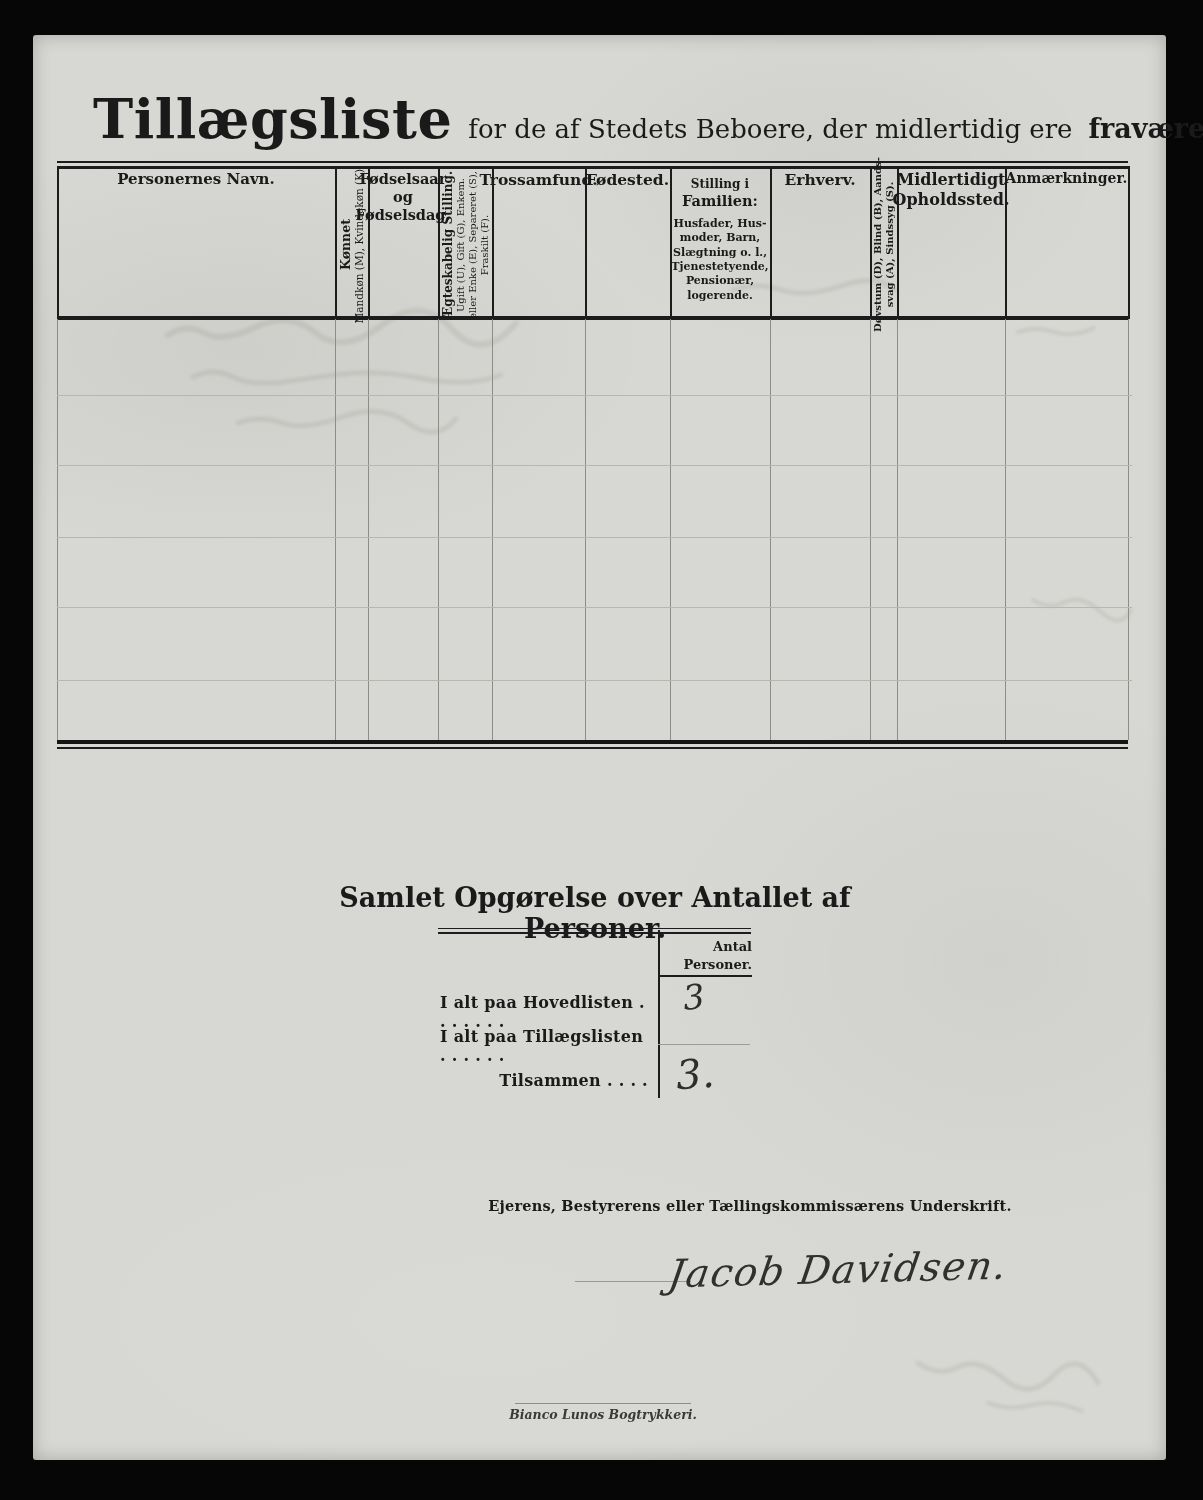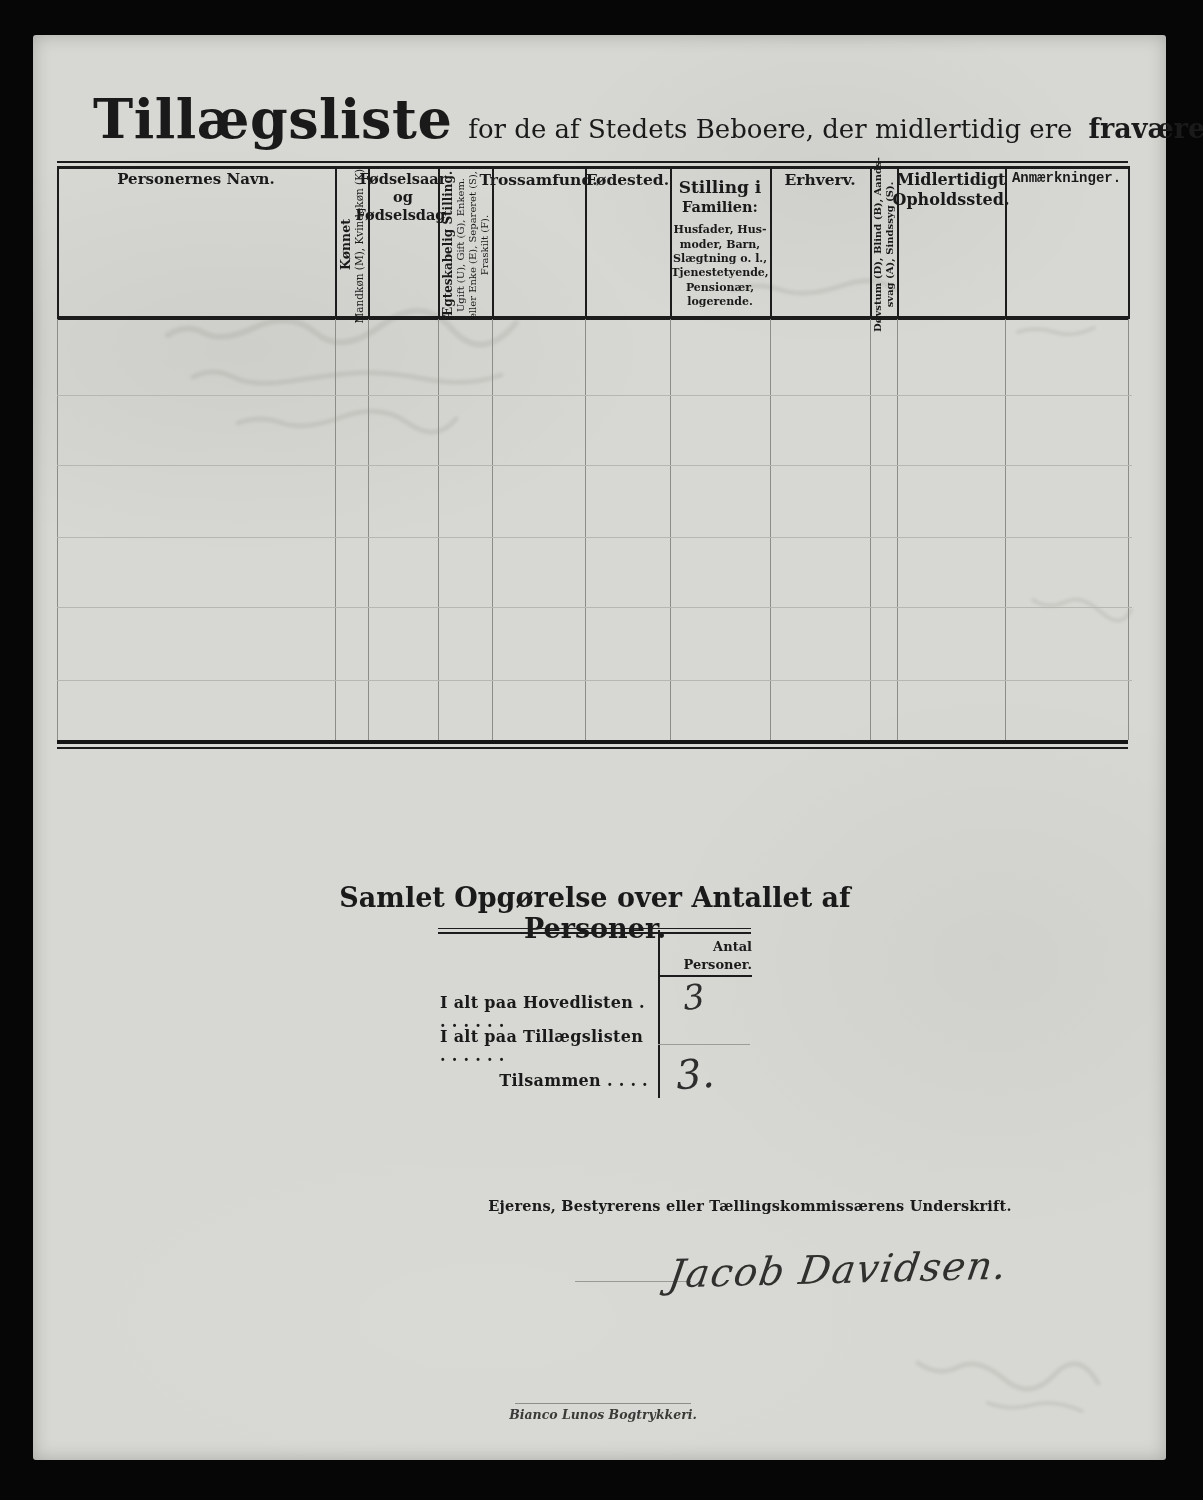--- a/index.html
+++ b/index.html
@@ -132,7 +132,7 @@
   </div>
 
   <div class="hdr" style="left:637px;top:142px;width:100px;height:138px;justify-content:flex-start;">
-    <span class="b" style="font-size:17px;text-align:right;">Stilling i</span>
+    <span class="b" style="font-size:12px;text-align:right;">Stilling i</span>
     <span class="b" style="font-size:14.5px;margin-bottom:7px;">Familien:</span>
     <span class="b" style="font-size:11px;line-height:1.3;">Husfader, Hus-</span>
     <span class="b" style="font-size:11px;line-height:1.3;">moder, Barn,</span>

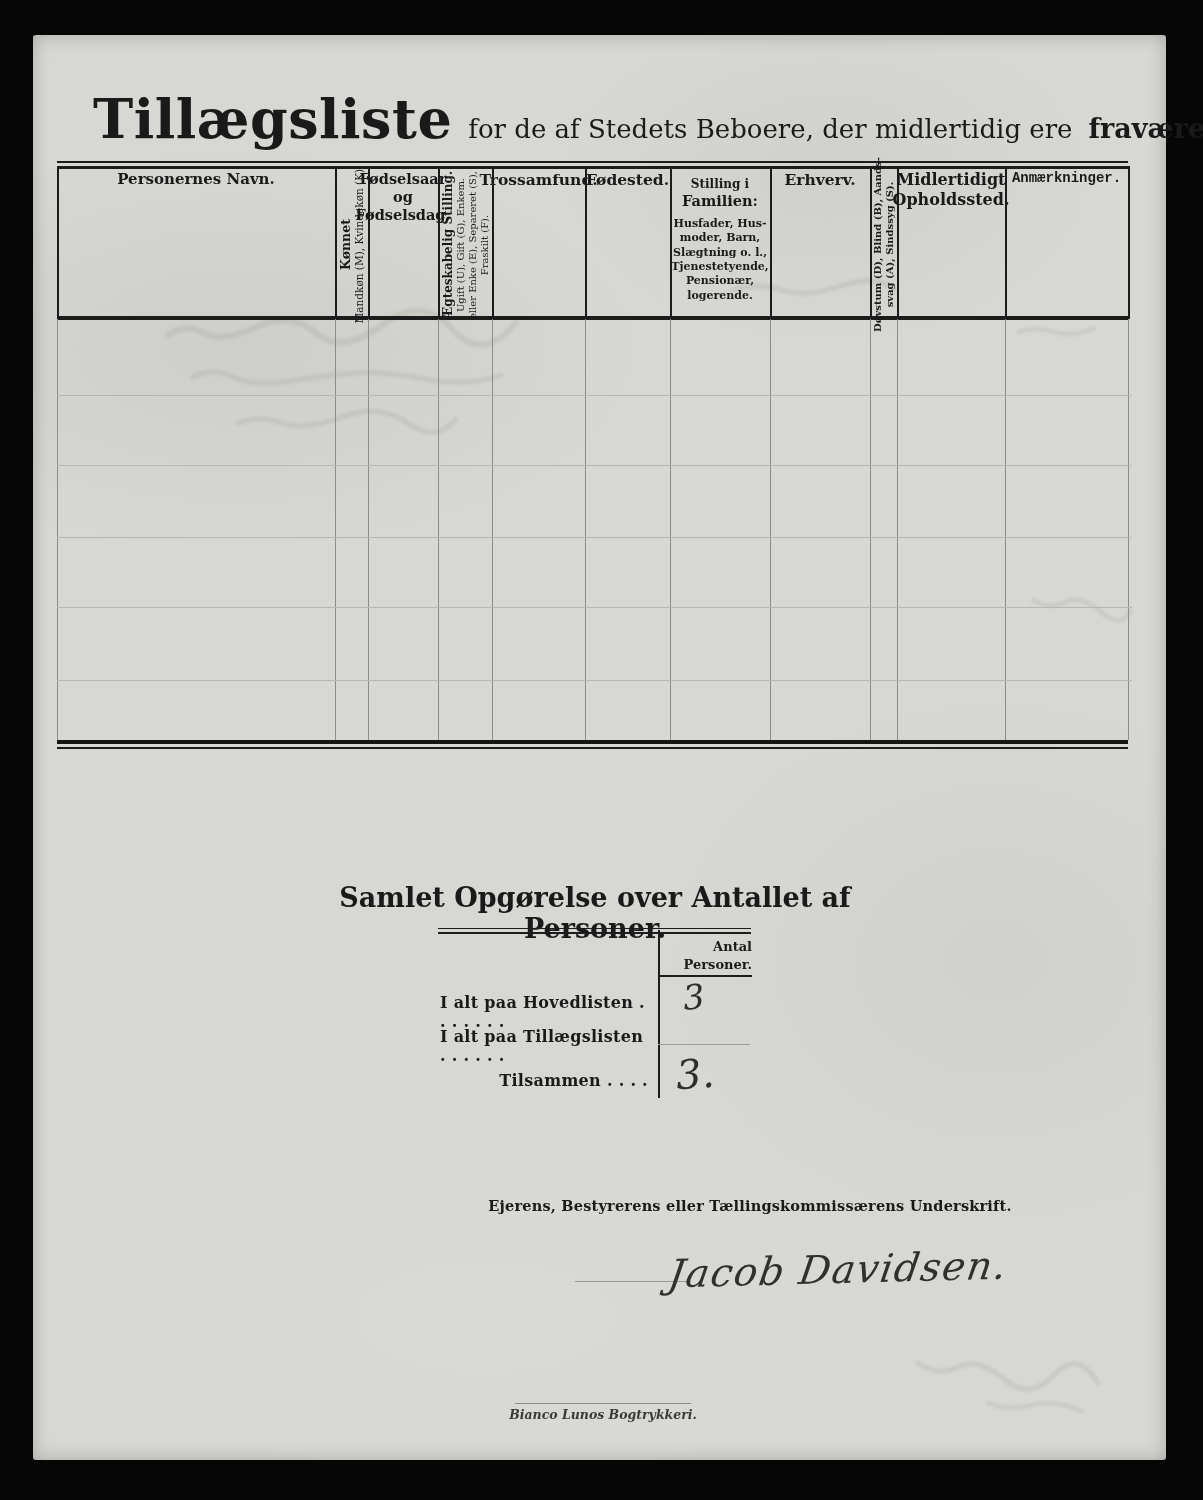--- a/index.html
+++ b/index.html
@@ -158,7 +158,7 @@
     <span>Opholdssted.</span>
   </div>
 
-  <div class="hdr b" style="left:972px;top:135px;width:123px;height:149px;font-size:14px;font-family:Liberation Mono, monospace;">
+  <div class="hdr b" style="left:972px;top:135px;width:123px;height:149px;font-size:14px;">
     <span>Anmærkninger.</span>
   </div>
 

